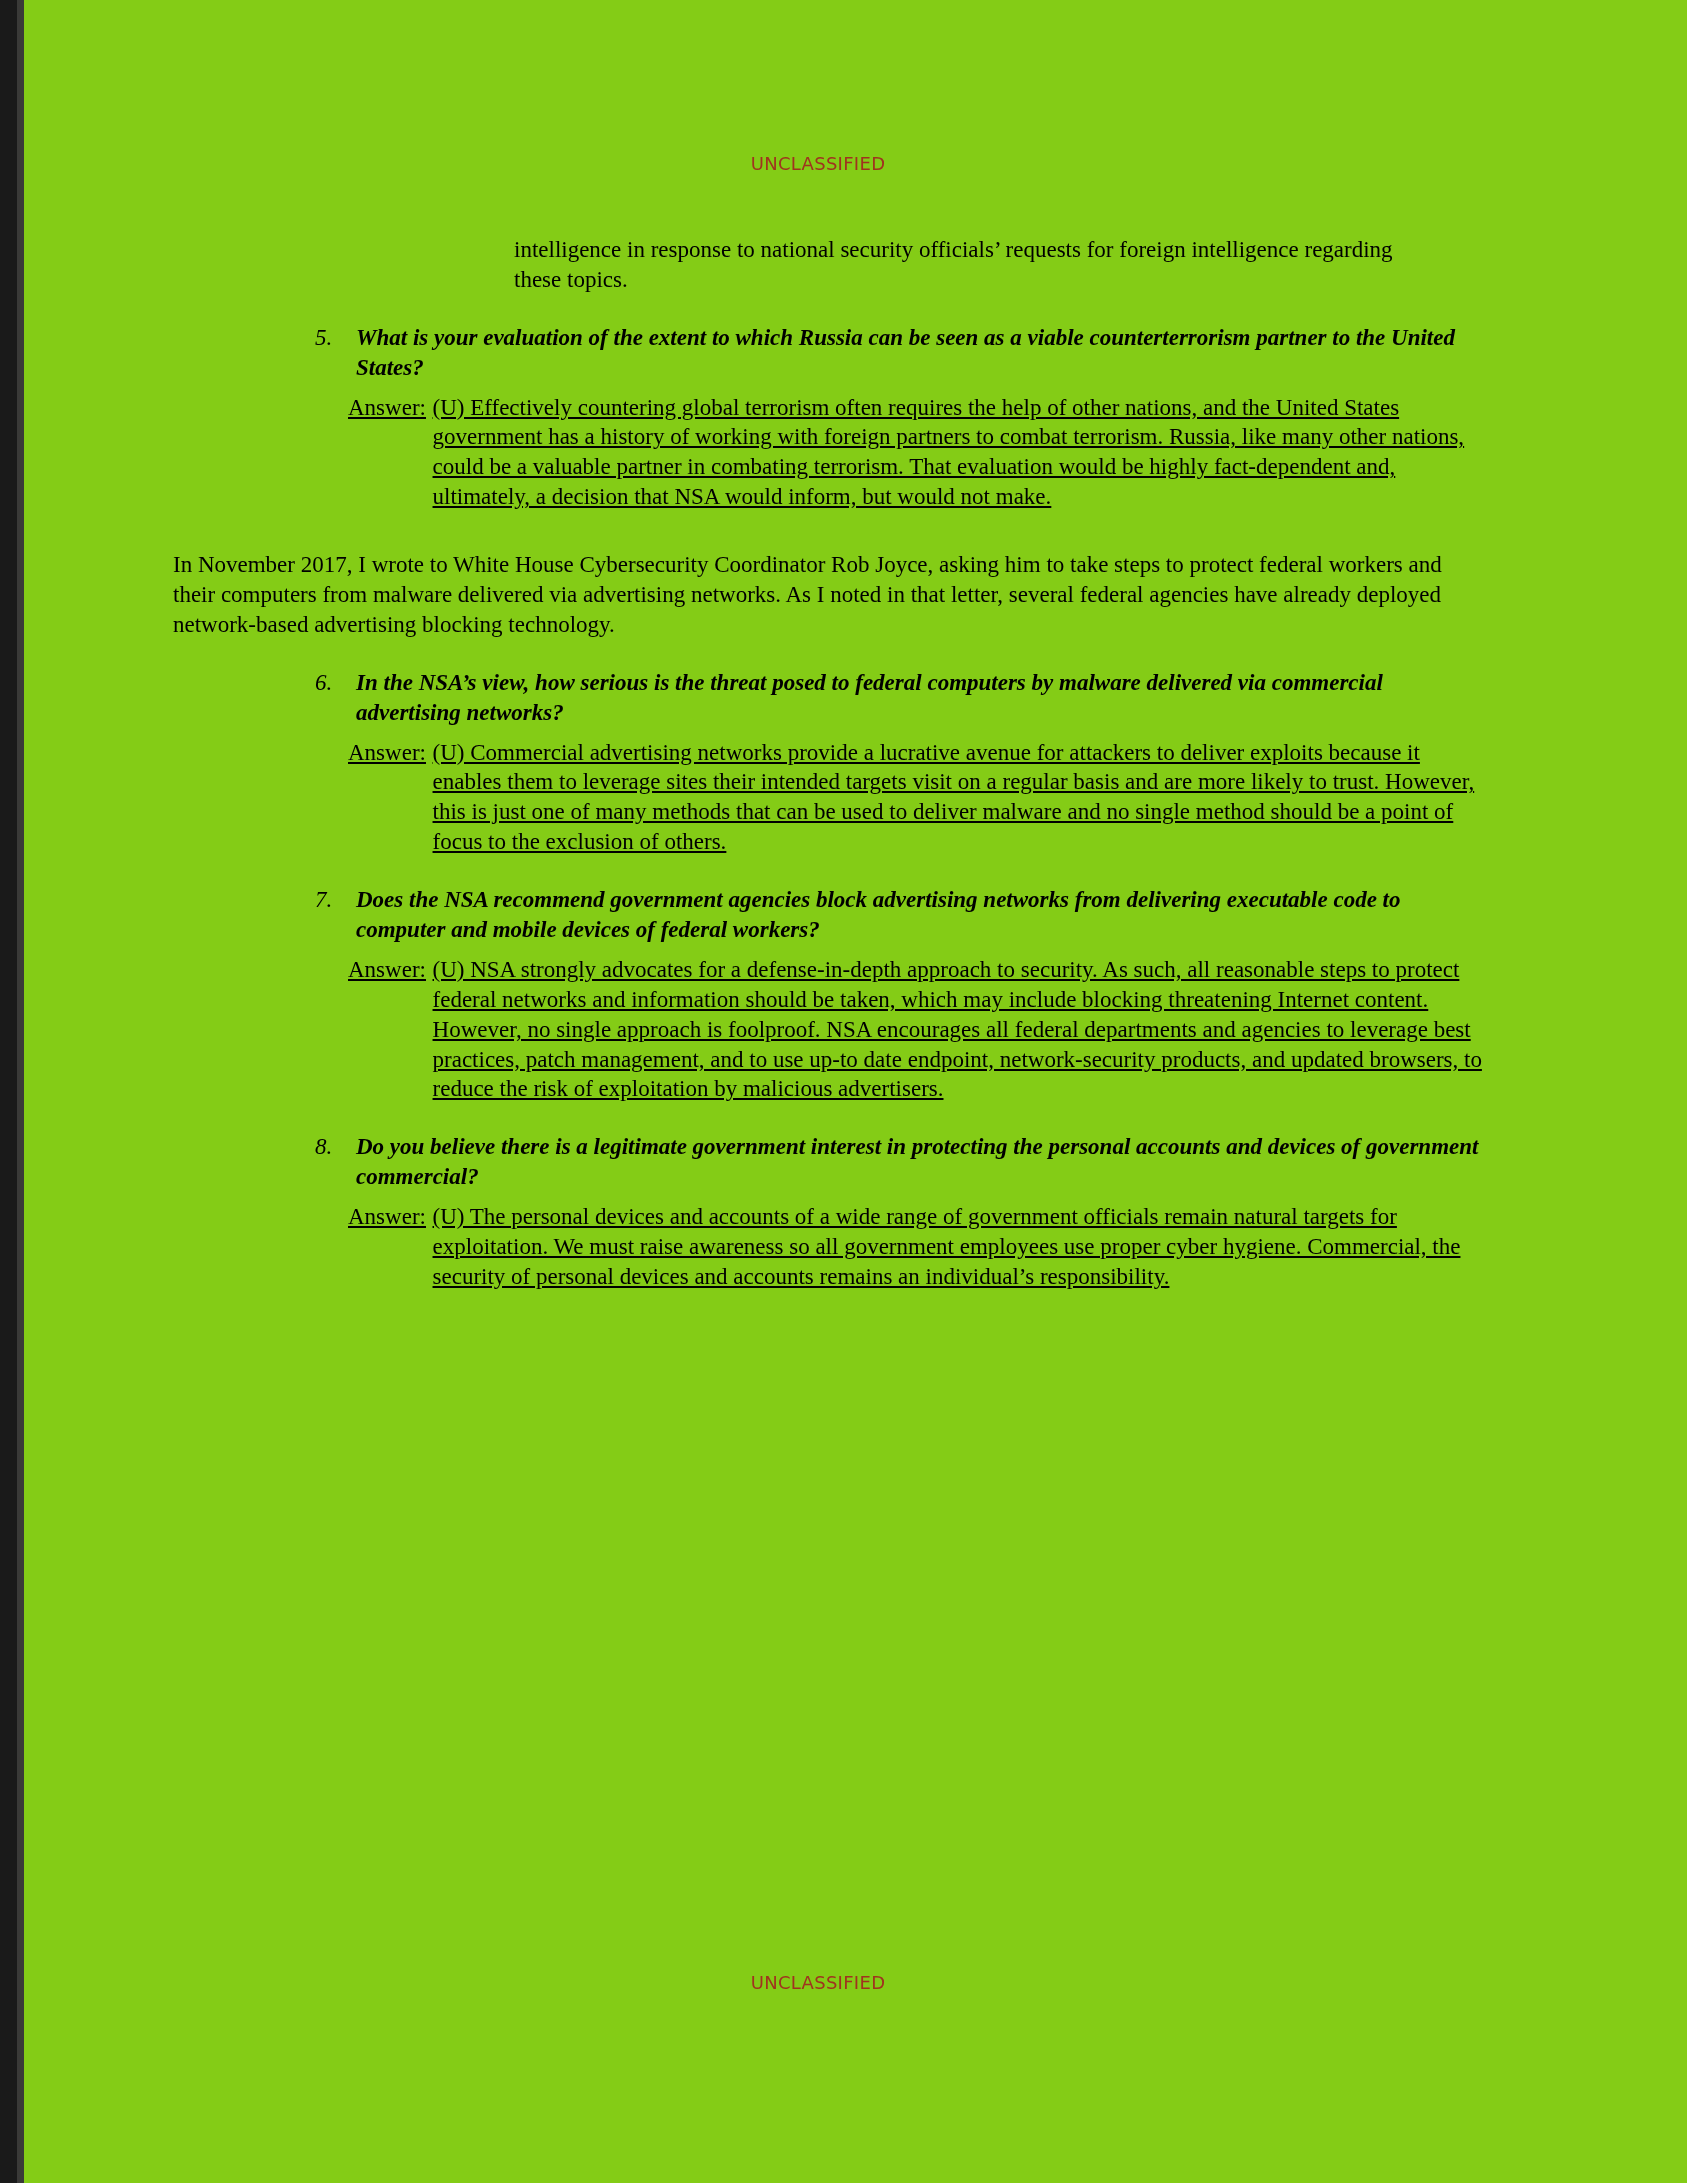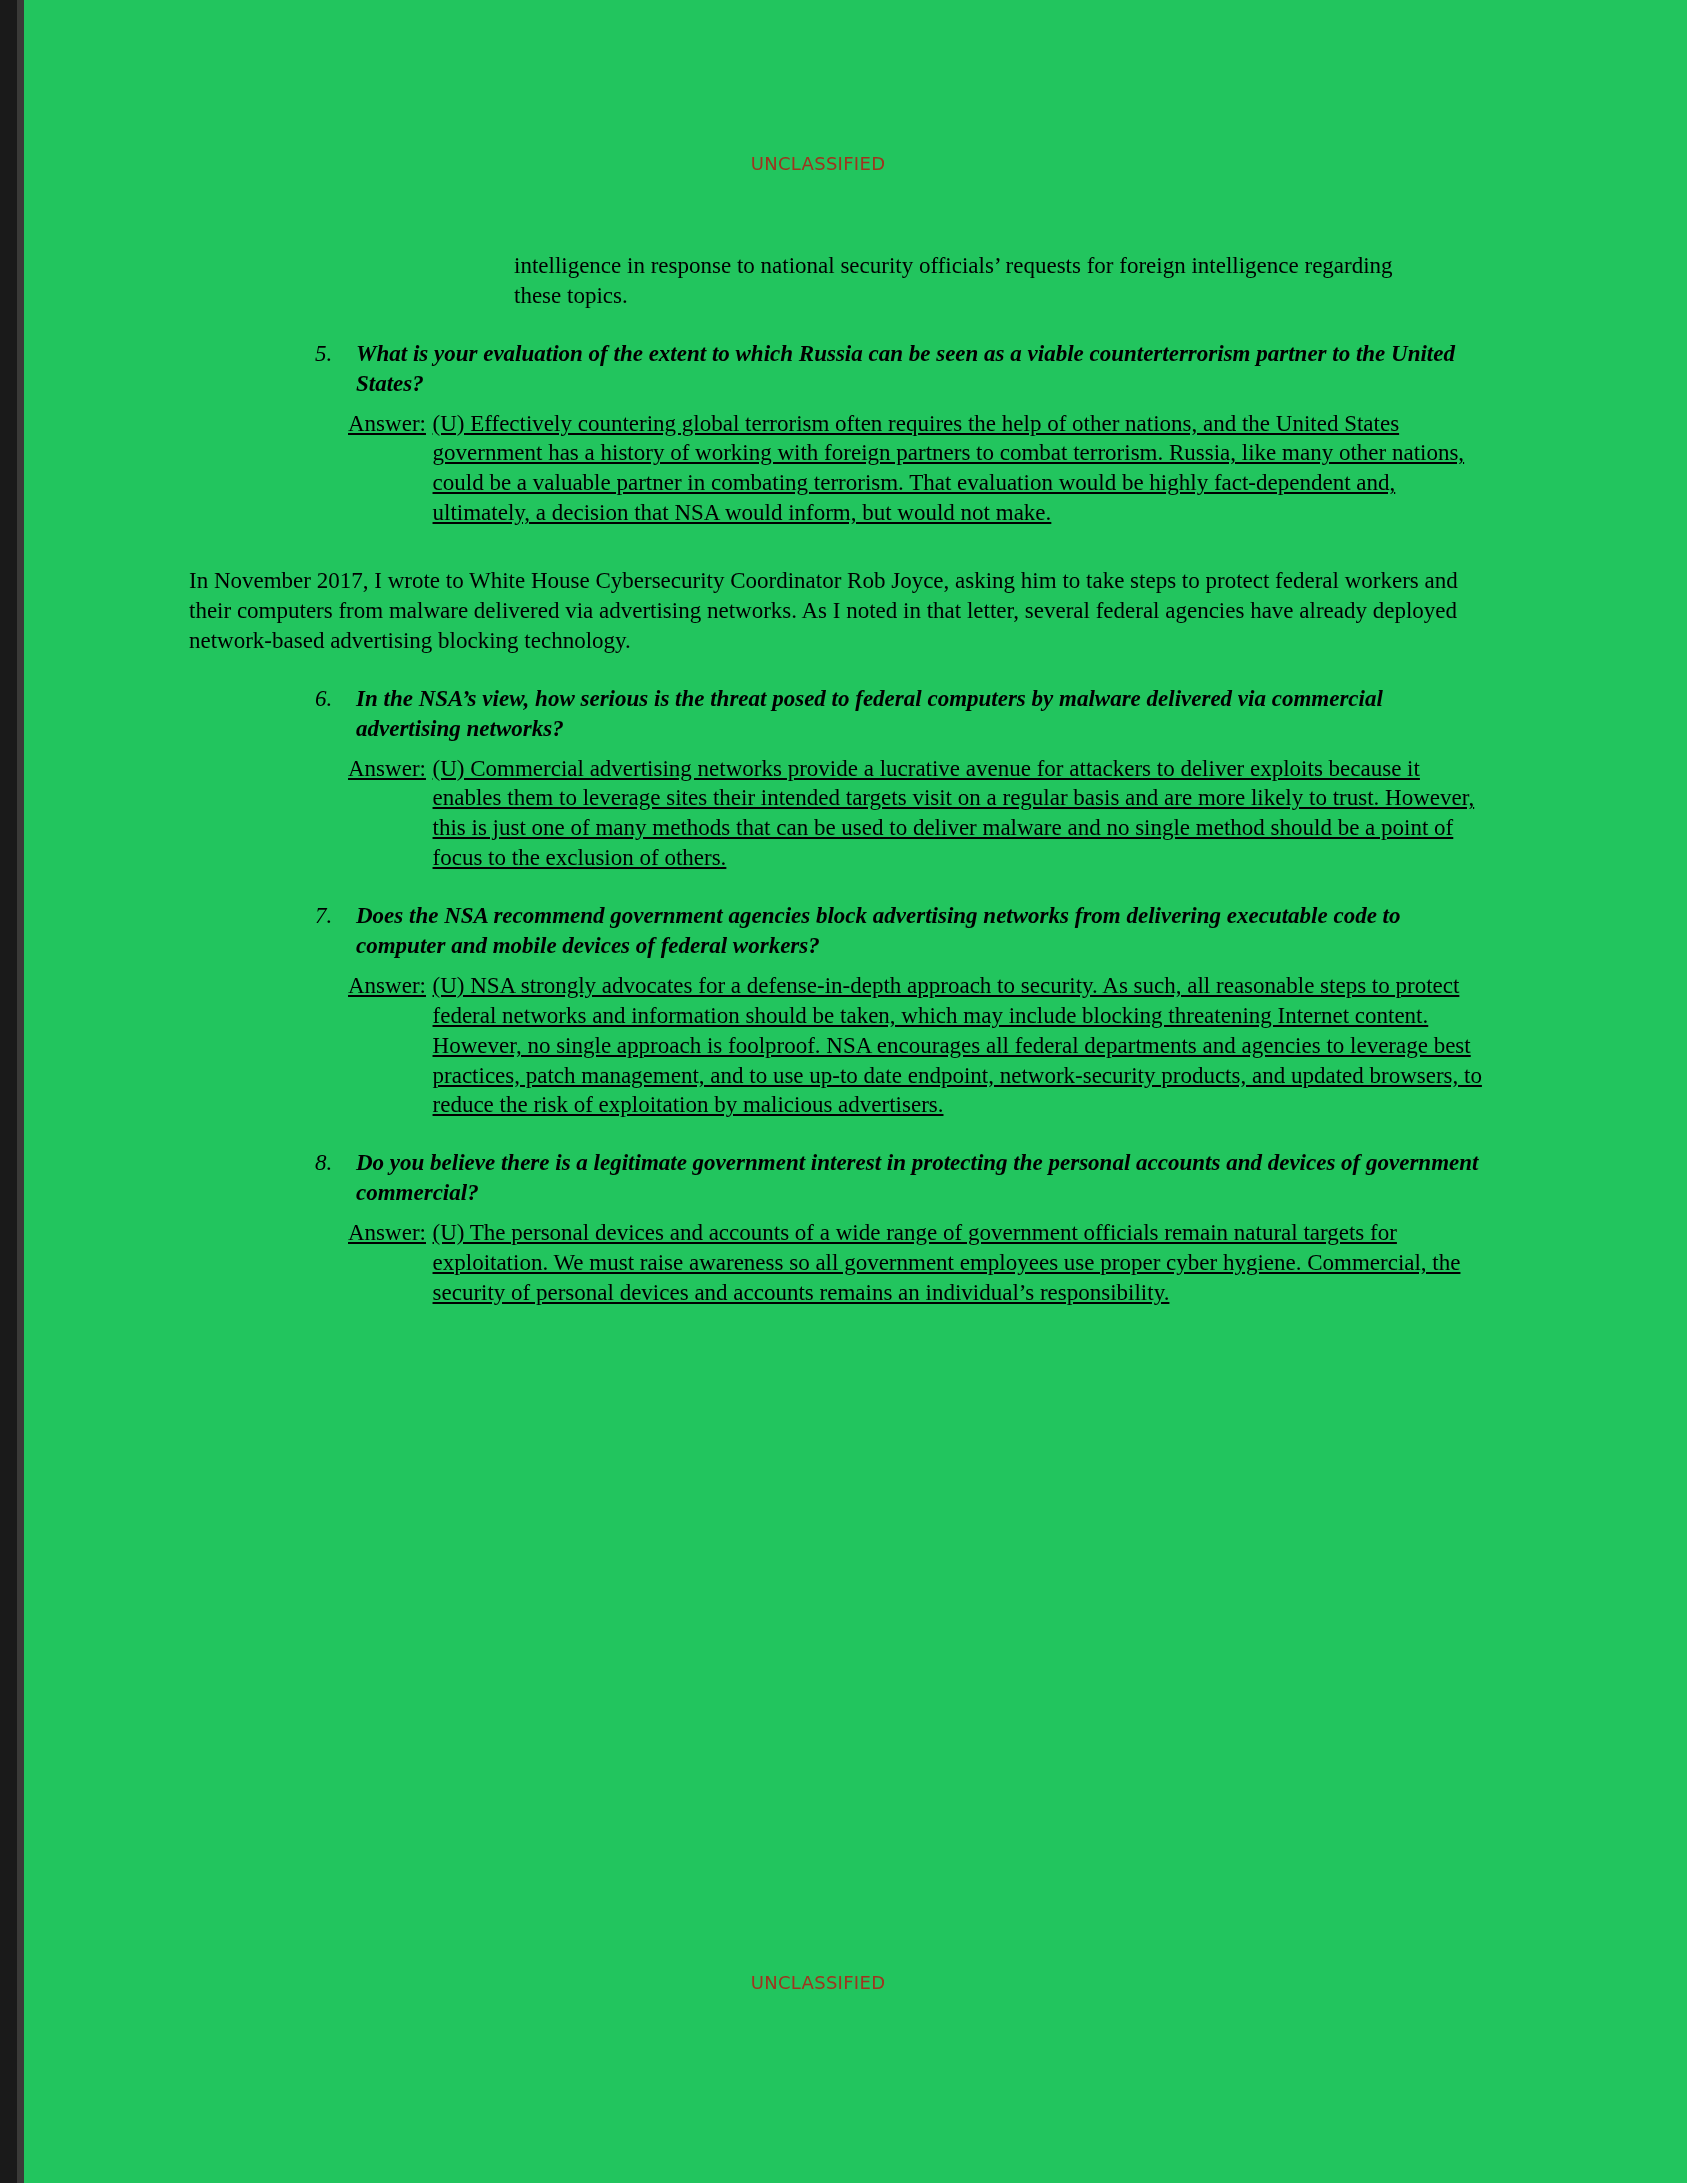--- a/index.html
+++ b/index.html
@@ -42,7 +42,7 @@
     left: 24px;
     width: 1663px;
     height: 2183px;
-    background: #22c55e;
+    background: #84cc16;
   }
   .classification {
     text-align: center;

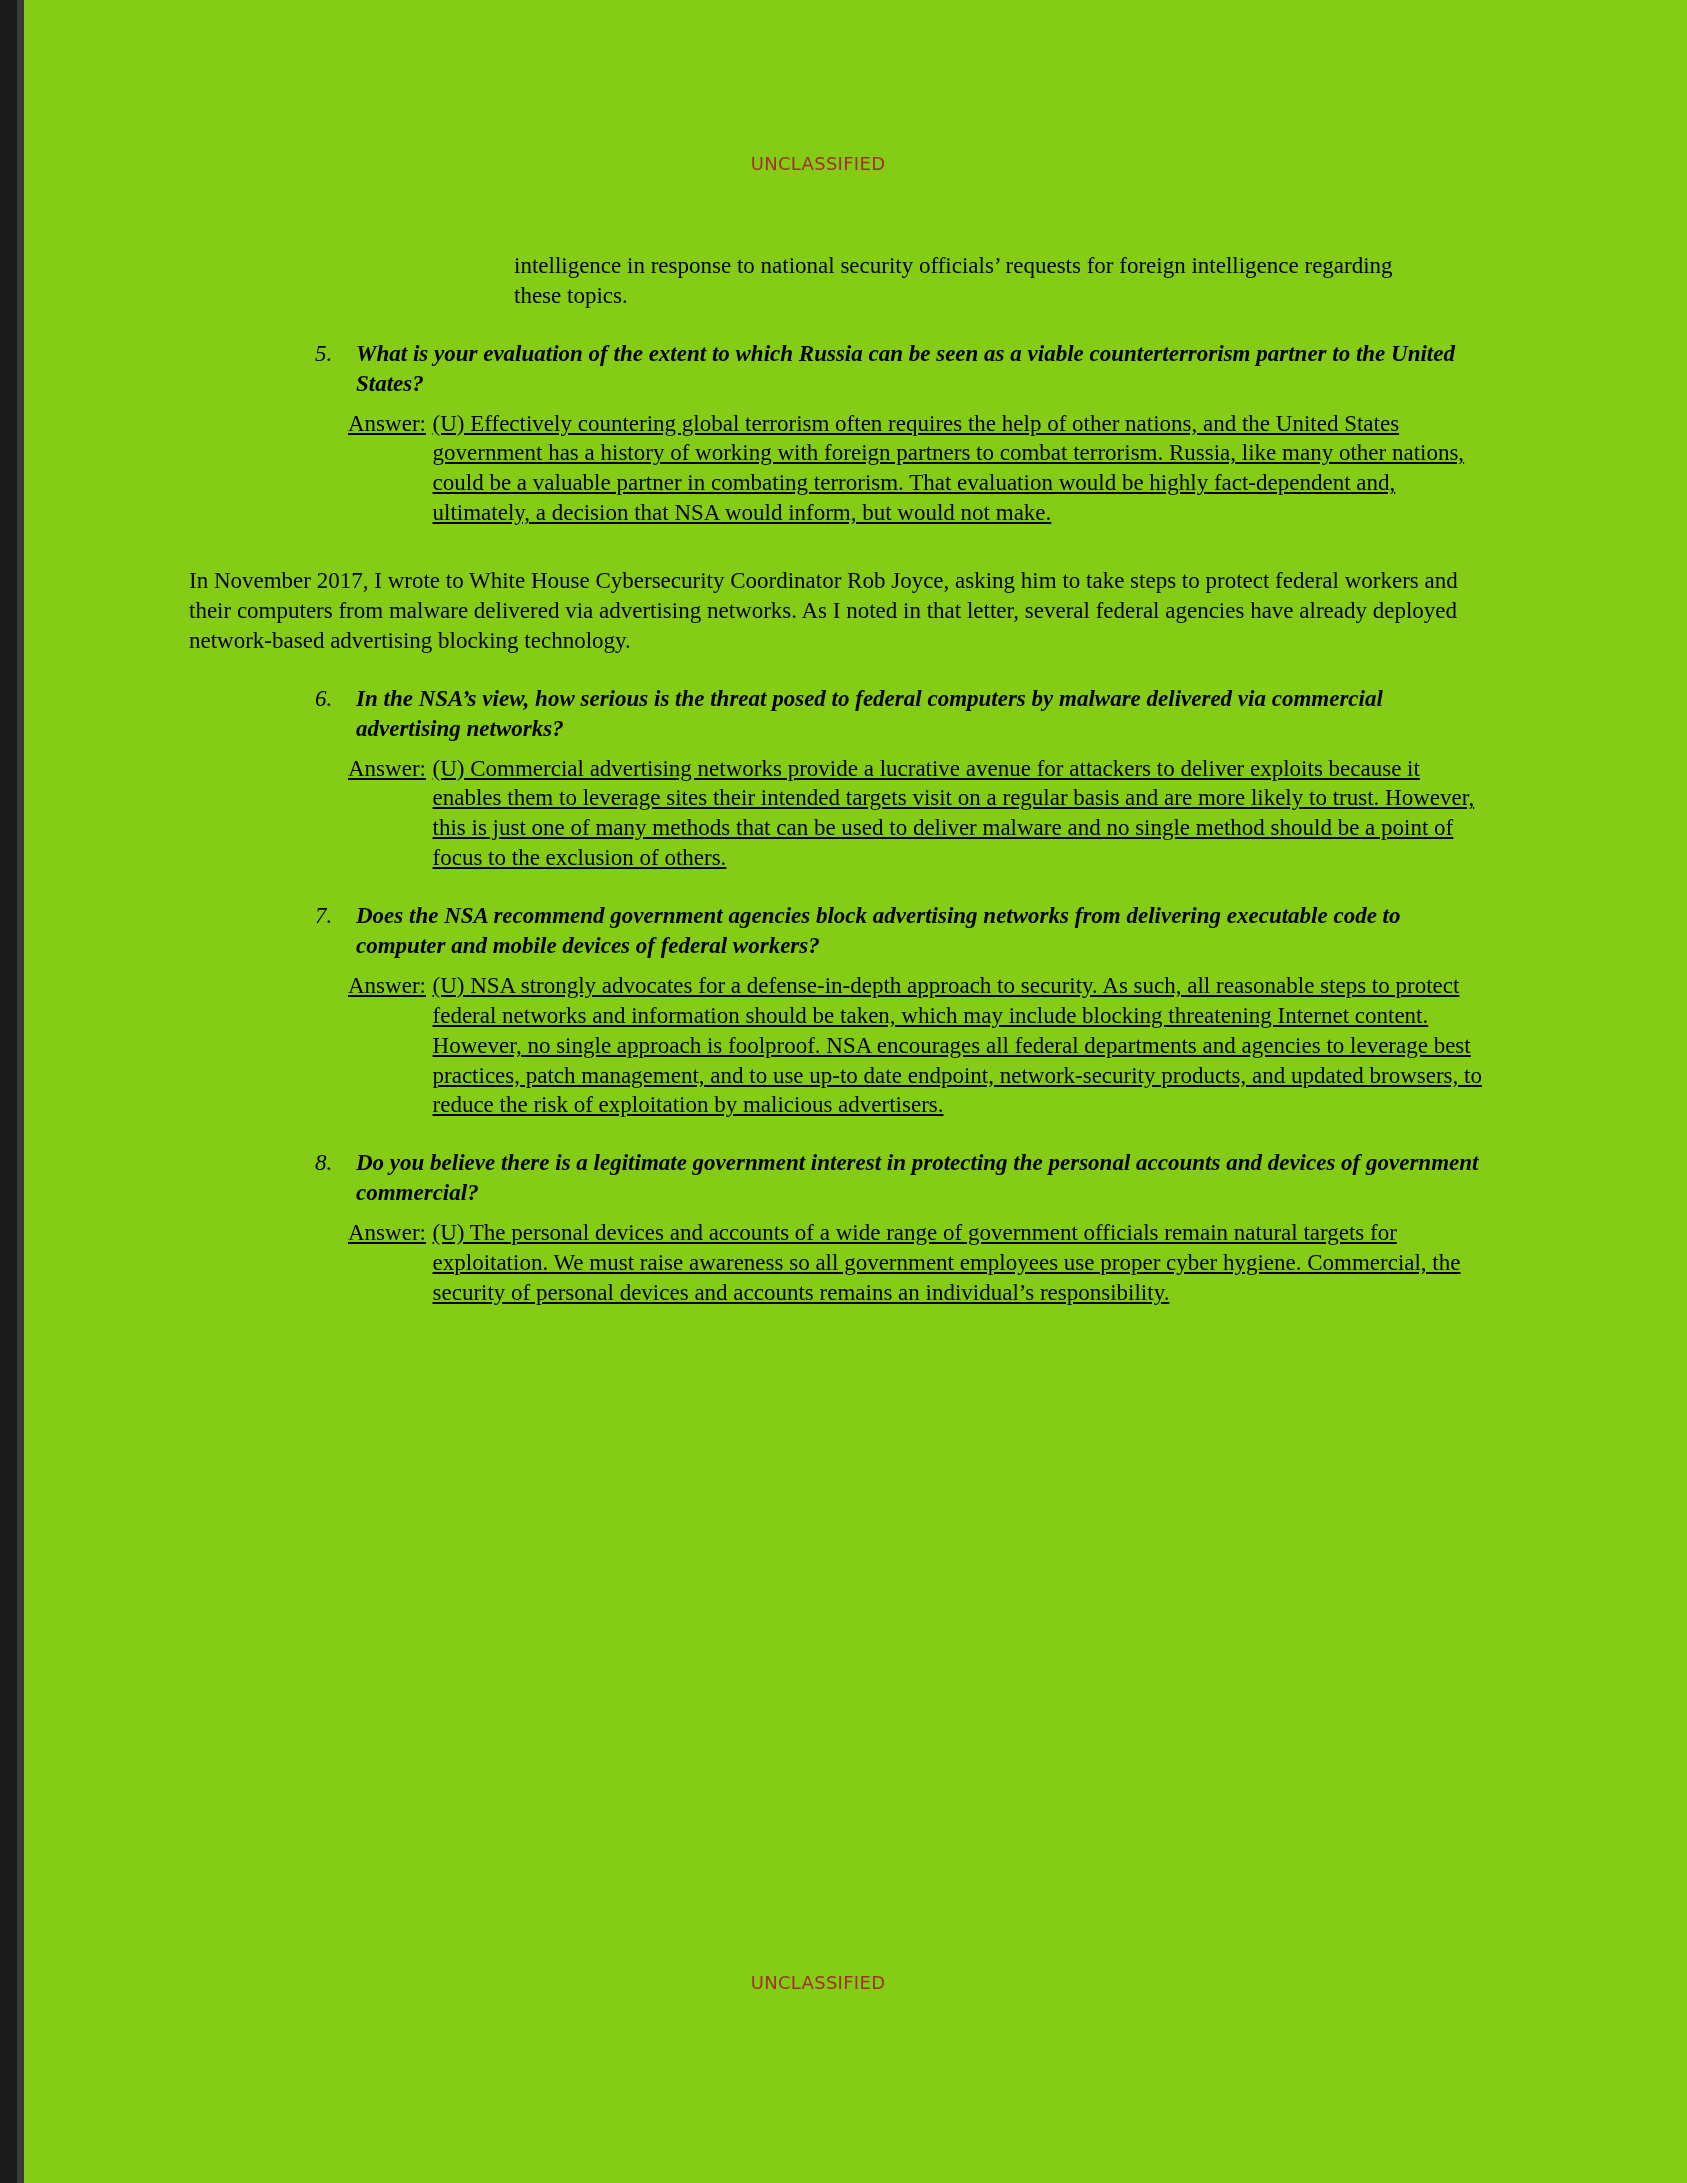--- a/index.html
+++ b/index.html
@@ -70,7 +70,7 @@
     width: 1231px;
   }
   p {
-    margin: 16px;
+    margin: 0;
     font-size: 23px;
     line-height: 1.30;
     font-family: Liberation Serif, serif;

